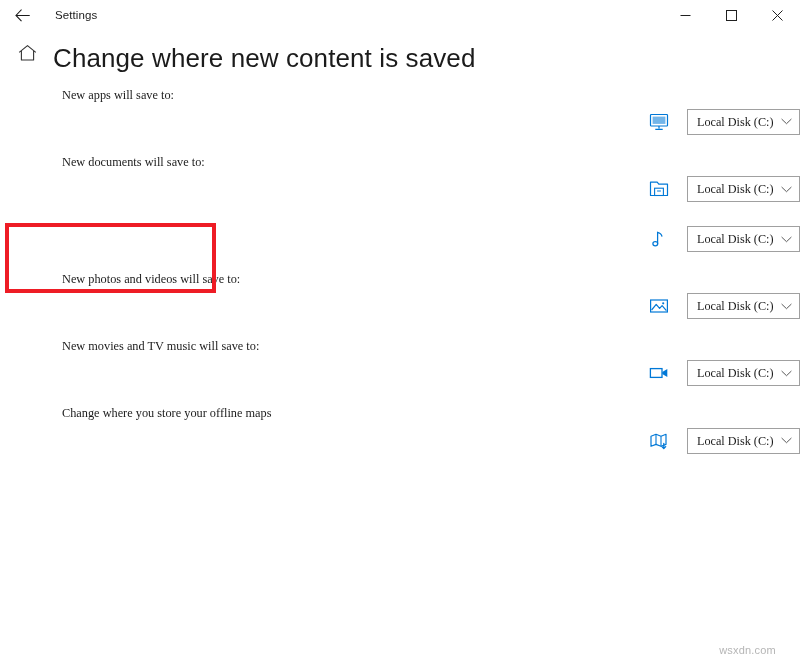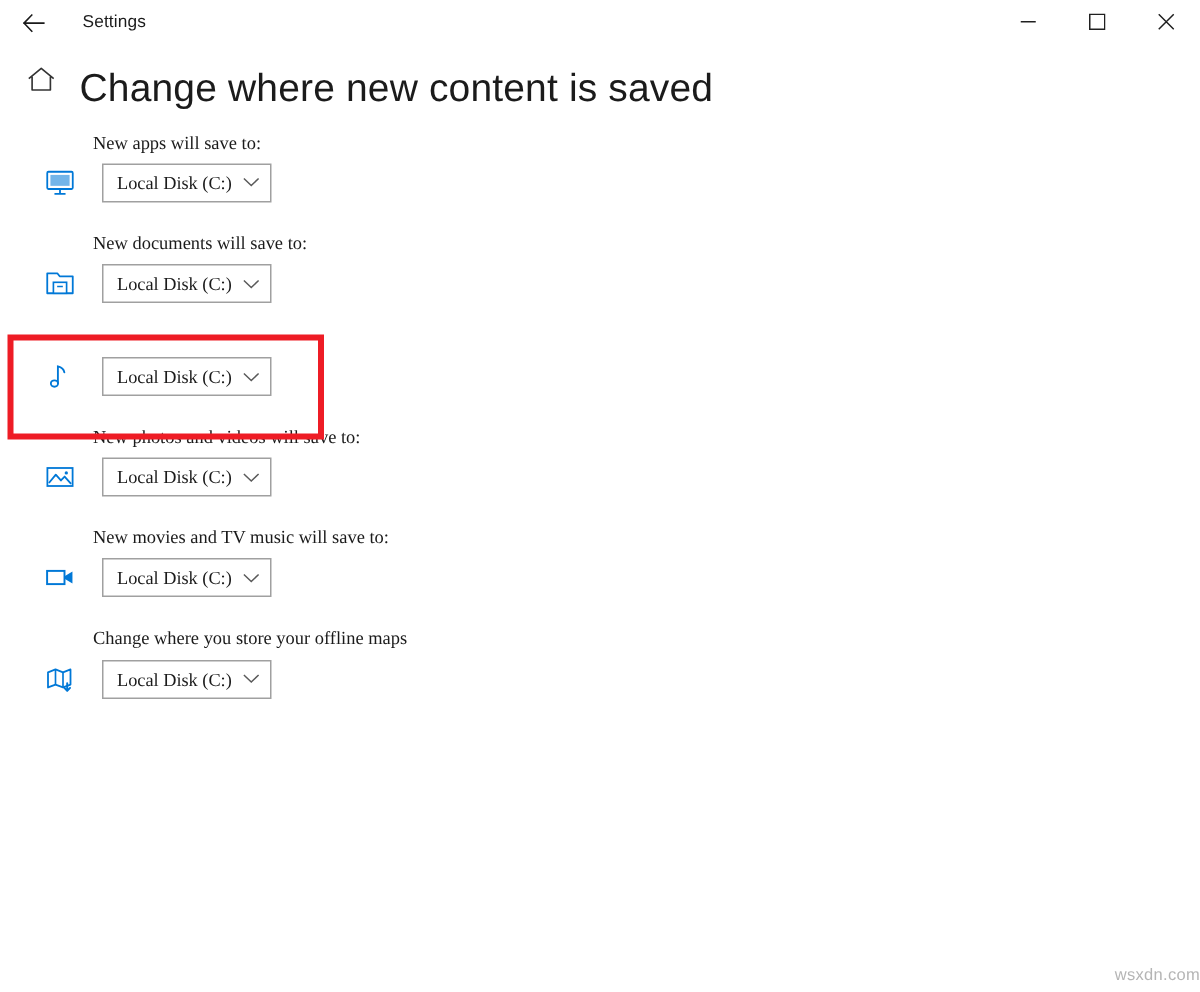--- a/index.html
+++ b/index.html
@@ -60,7 +60,7 @@
     font-size: 12.3px; color: #1b1b1b; margin-left: 20px; margin-bottom: 5px;
     line-height: 1.4;
   }
-  .control-line { display: flex; align-items: center; }
+  .control-line { display: flex; align-items: center; justify-content: flex-end; }
   .row-icon {
     width: 30px; min-width: 30px; height: 26px;
     display: flex; align-items: center; justify-content: flex-start;

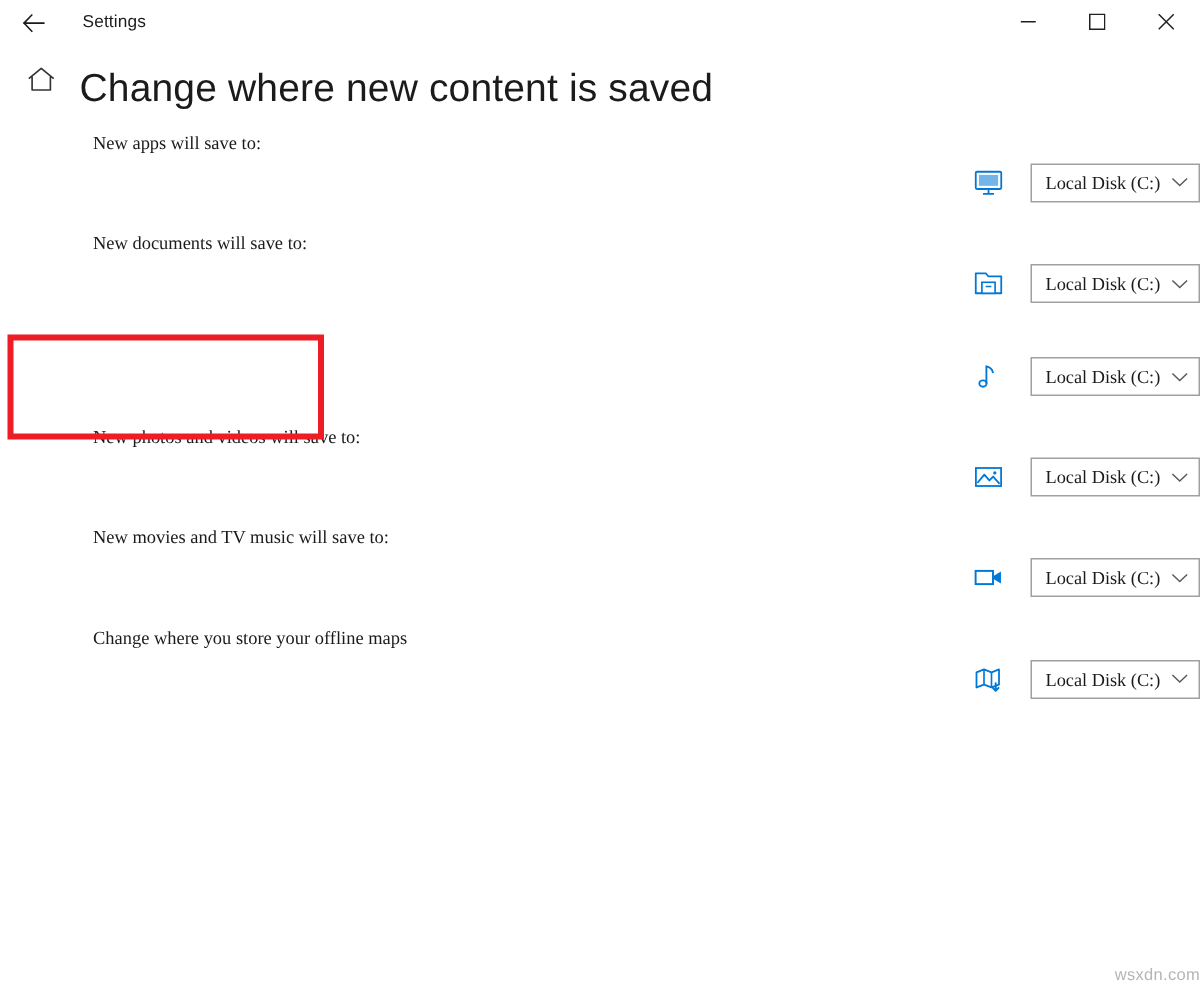--- a/index.html
+++ b/index.html
@@ -170,7 +170,7 @@
       </div>
     </div>
 
-    <div class="setting-row" style="margin-bottom:36px;">
+    <div class="setting-row" style="margin-bottom:24px;">
       <div class="setting-label">New documents will save to:</div>
       <div class="control-line">
         <span class="row-icon">

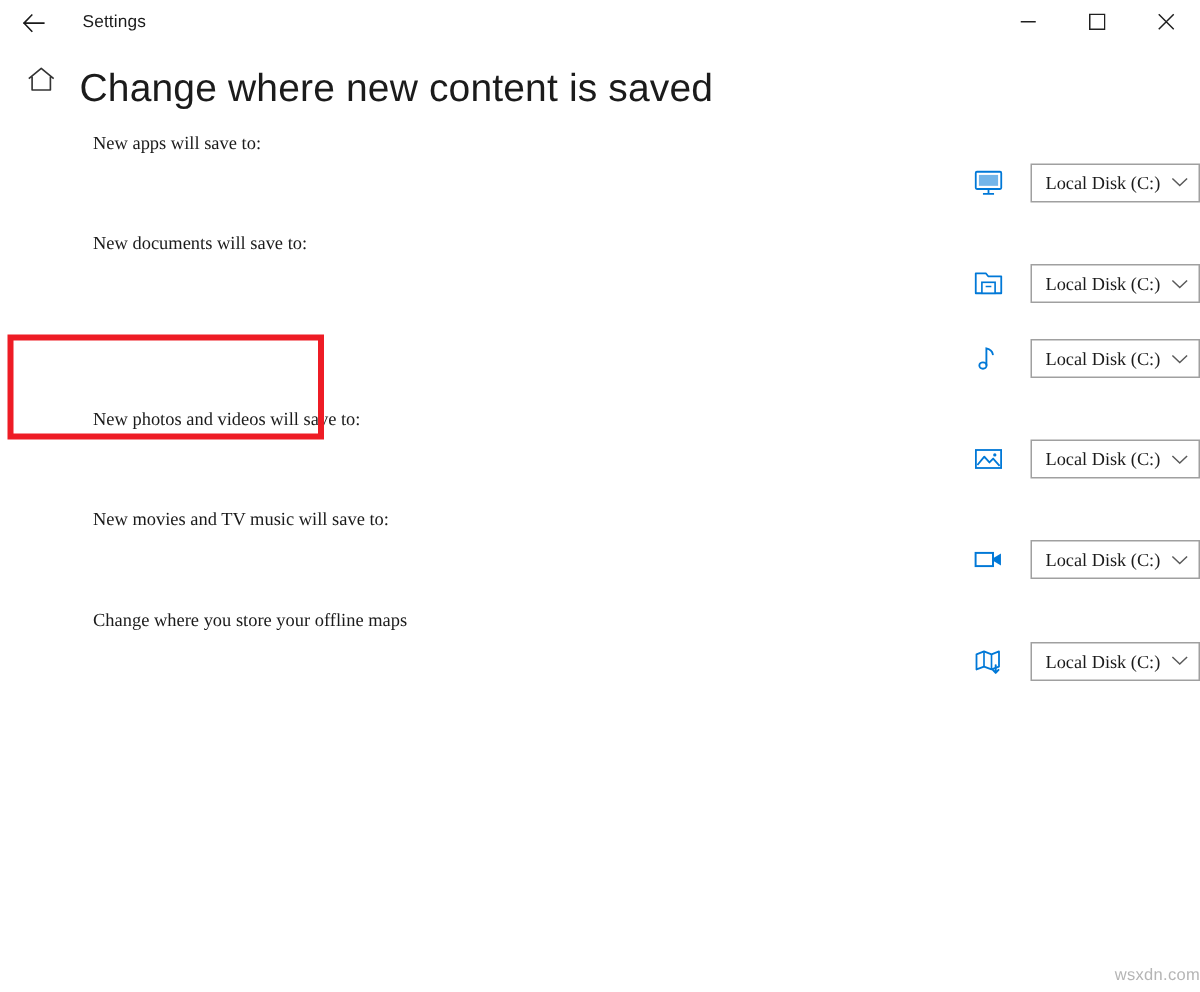--- a/index.html
+++ b/index.html
@@ -94,7 +94,7 @@
   }
 
   .watermark {
-    position: absolute; right: 0; bottom: 5px;
+    position: absolute; right: 24px; bottom: 5px;
     font-size: 11px; color: #b5b5b5; letter-spacing: .2px;
   }
 </style>

